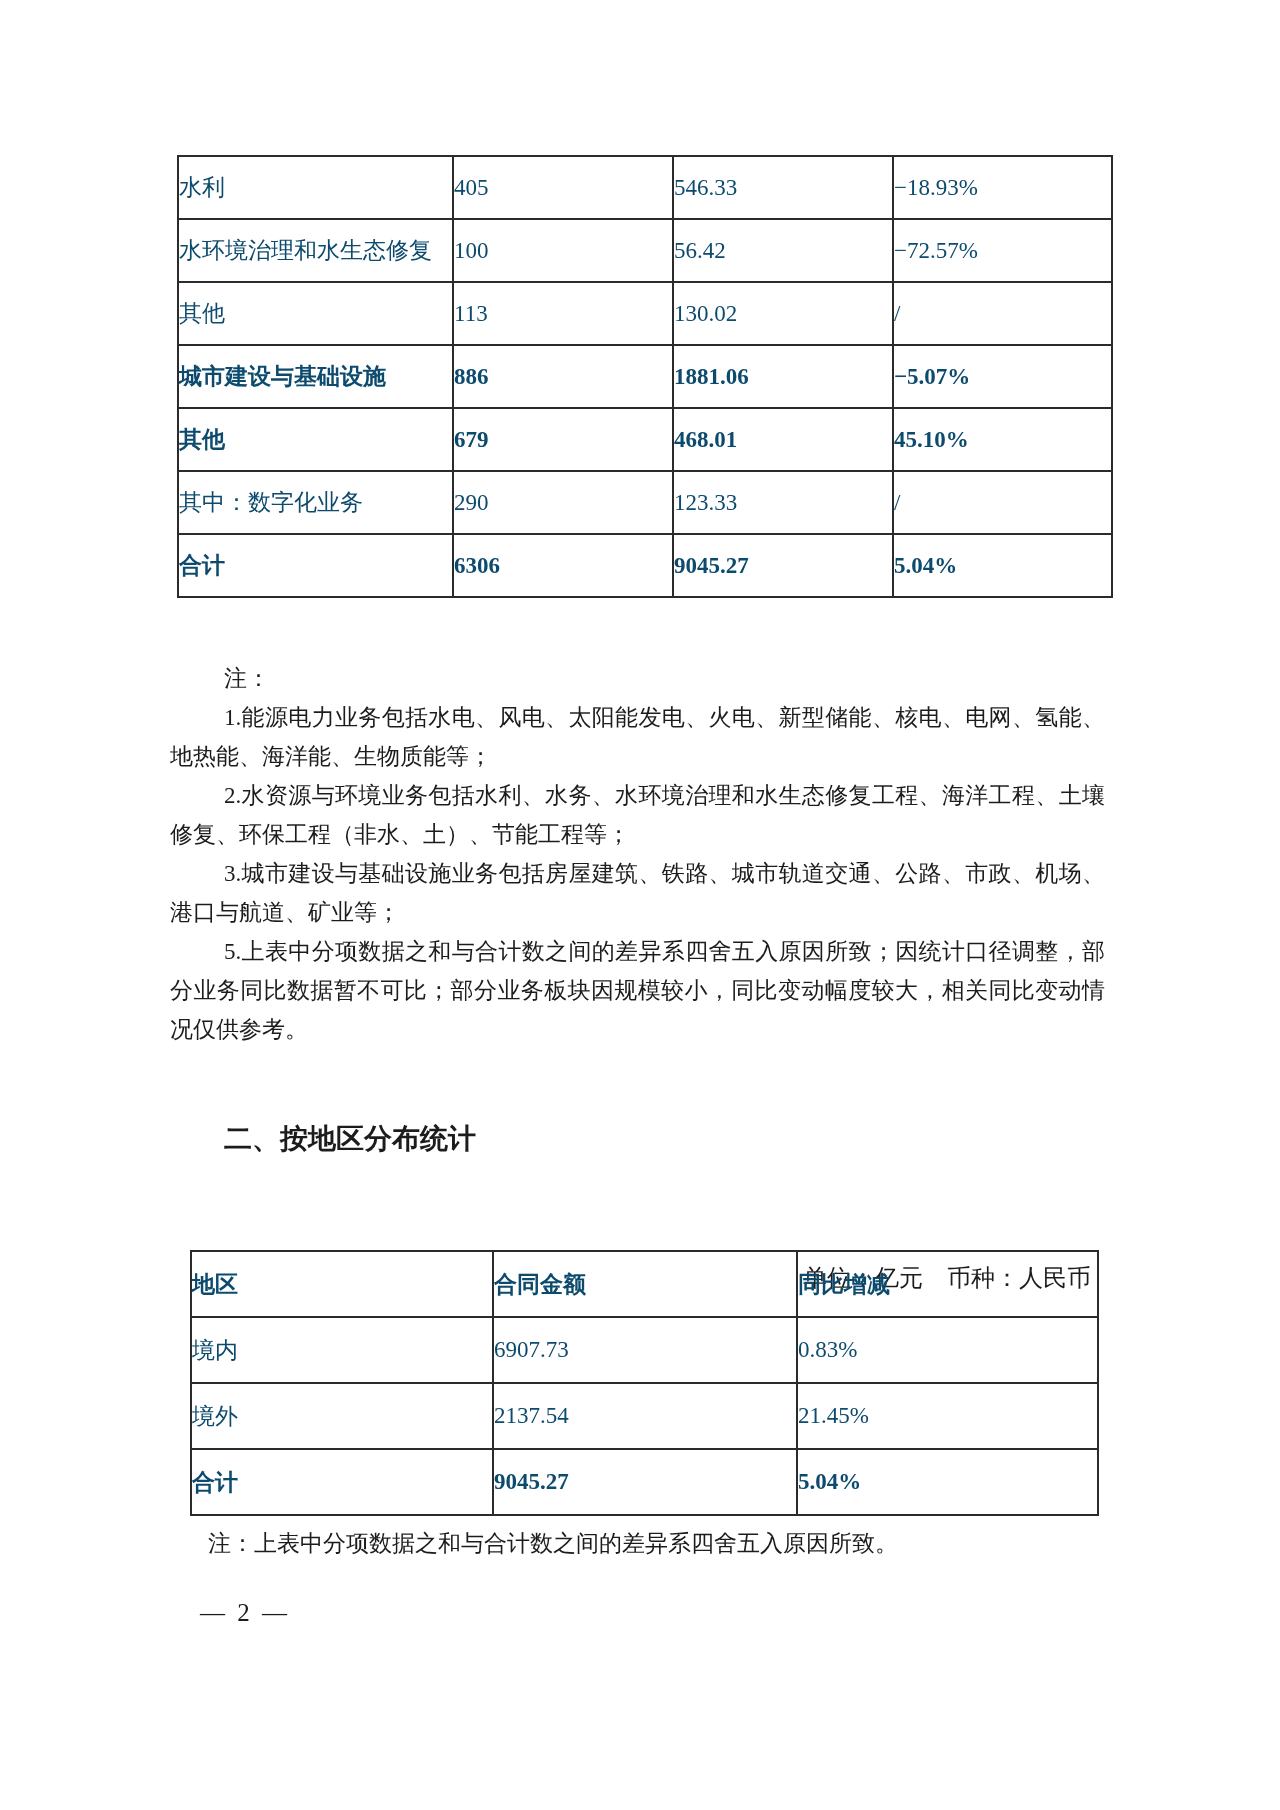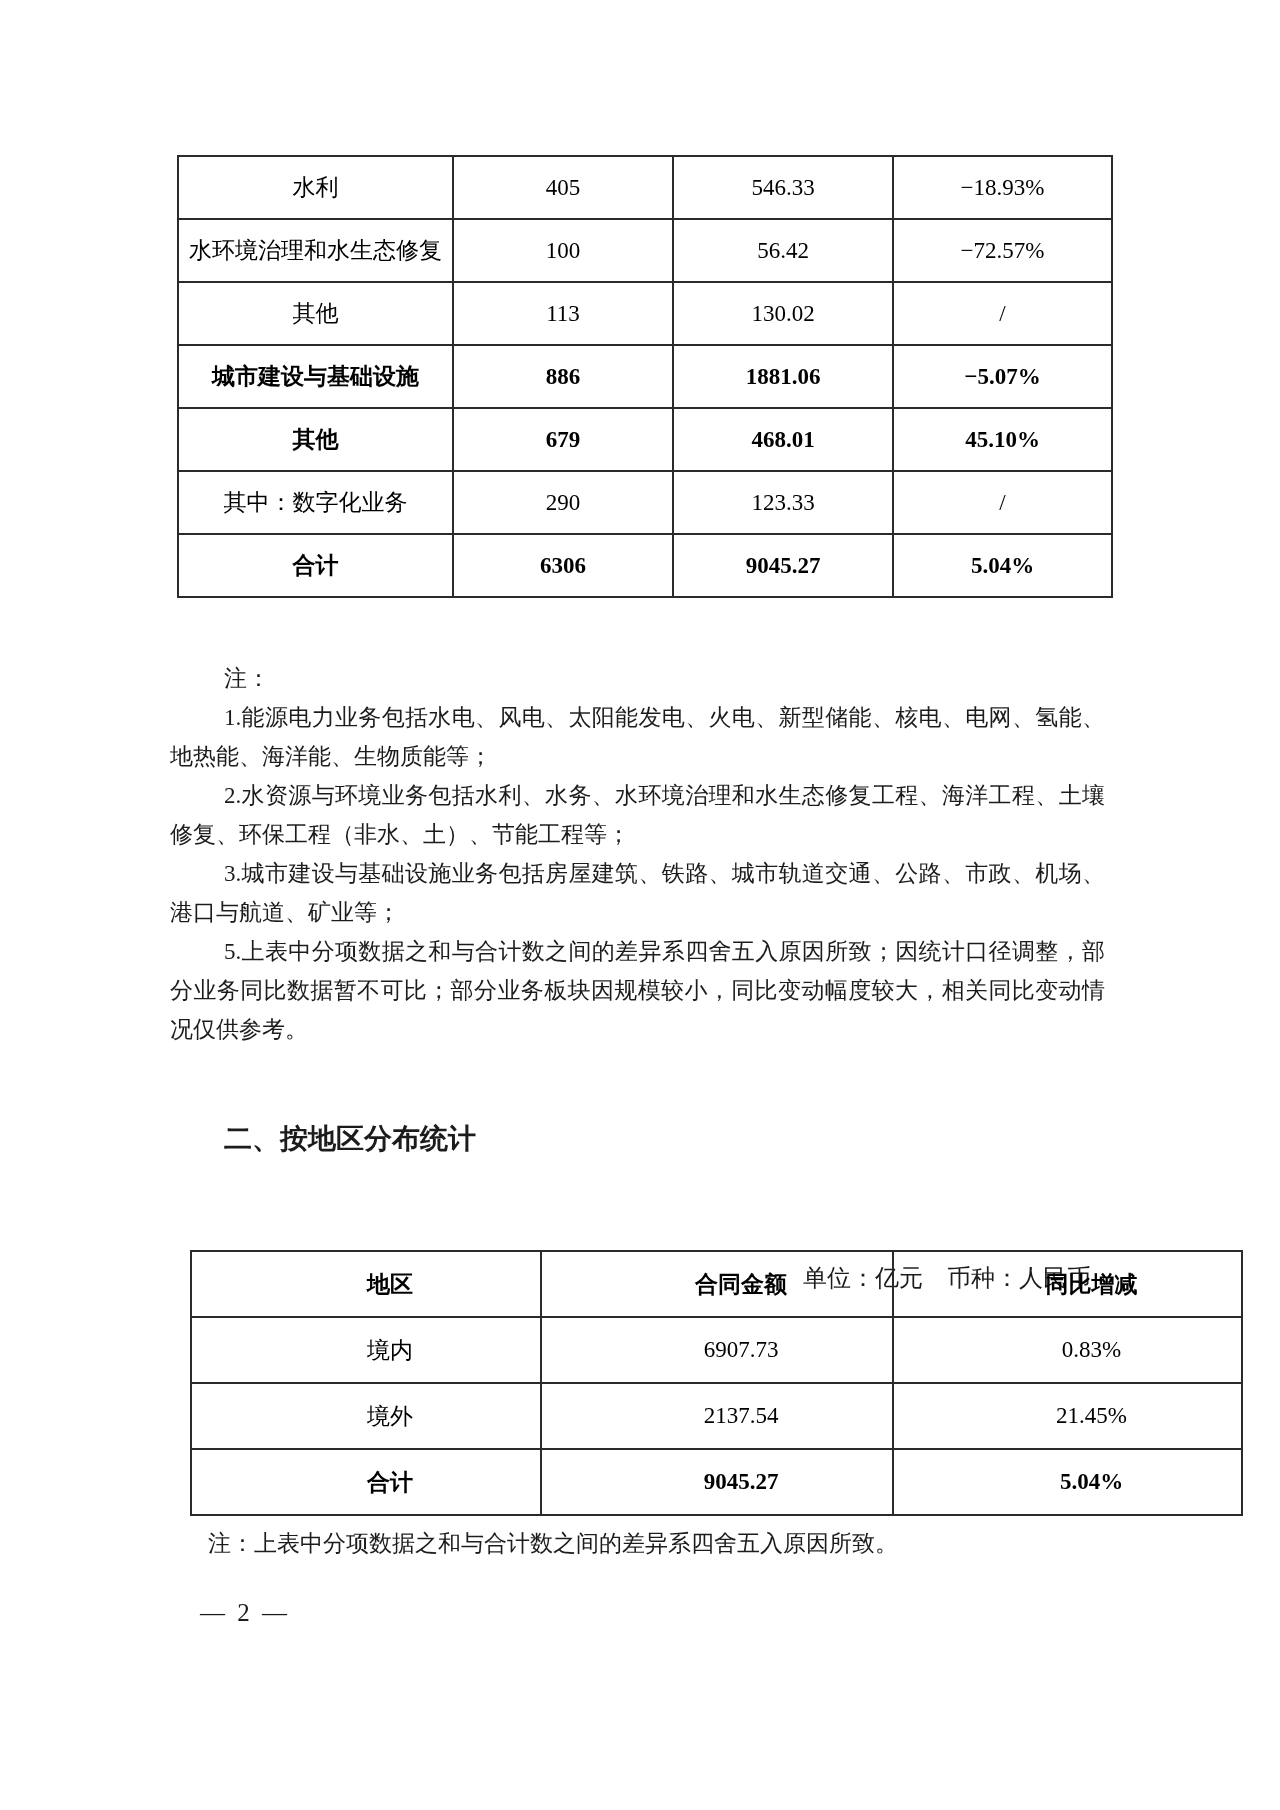--- a/index.html
+++ b/index.html
@@ -11,8 +11,8 @@
   .page{position:absolute;left:0;top:0;width:1280px;height:1810px;background:#fff;overflow:hidden;}
 
   table{border-collapse:collapse;table-layout:fixed;}
-  td{border:2px solid #2b2b2b;text-align:center;vertical-align:middle;
-     font-size:23px;padding:0;color:#000000;}
+  td{border:2px solid #2b2b2b;text-align:left;vertical-align:middle;
+     font-size:23px;padding:0;color:#0c4a6e;}
 
   .t1{position:absolute;left:177px;top:155px;width:926px;}
   .t1 td{height:61px;}

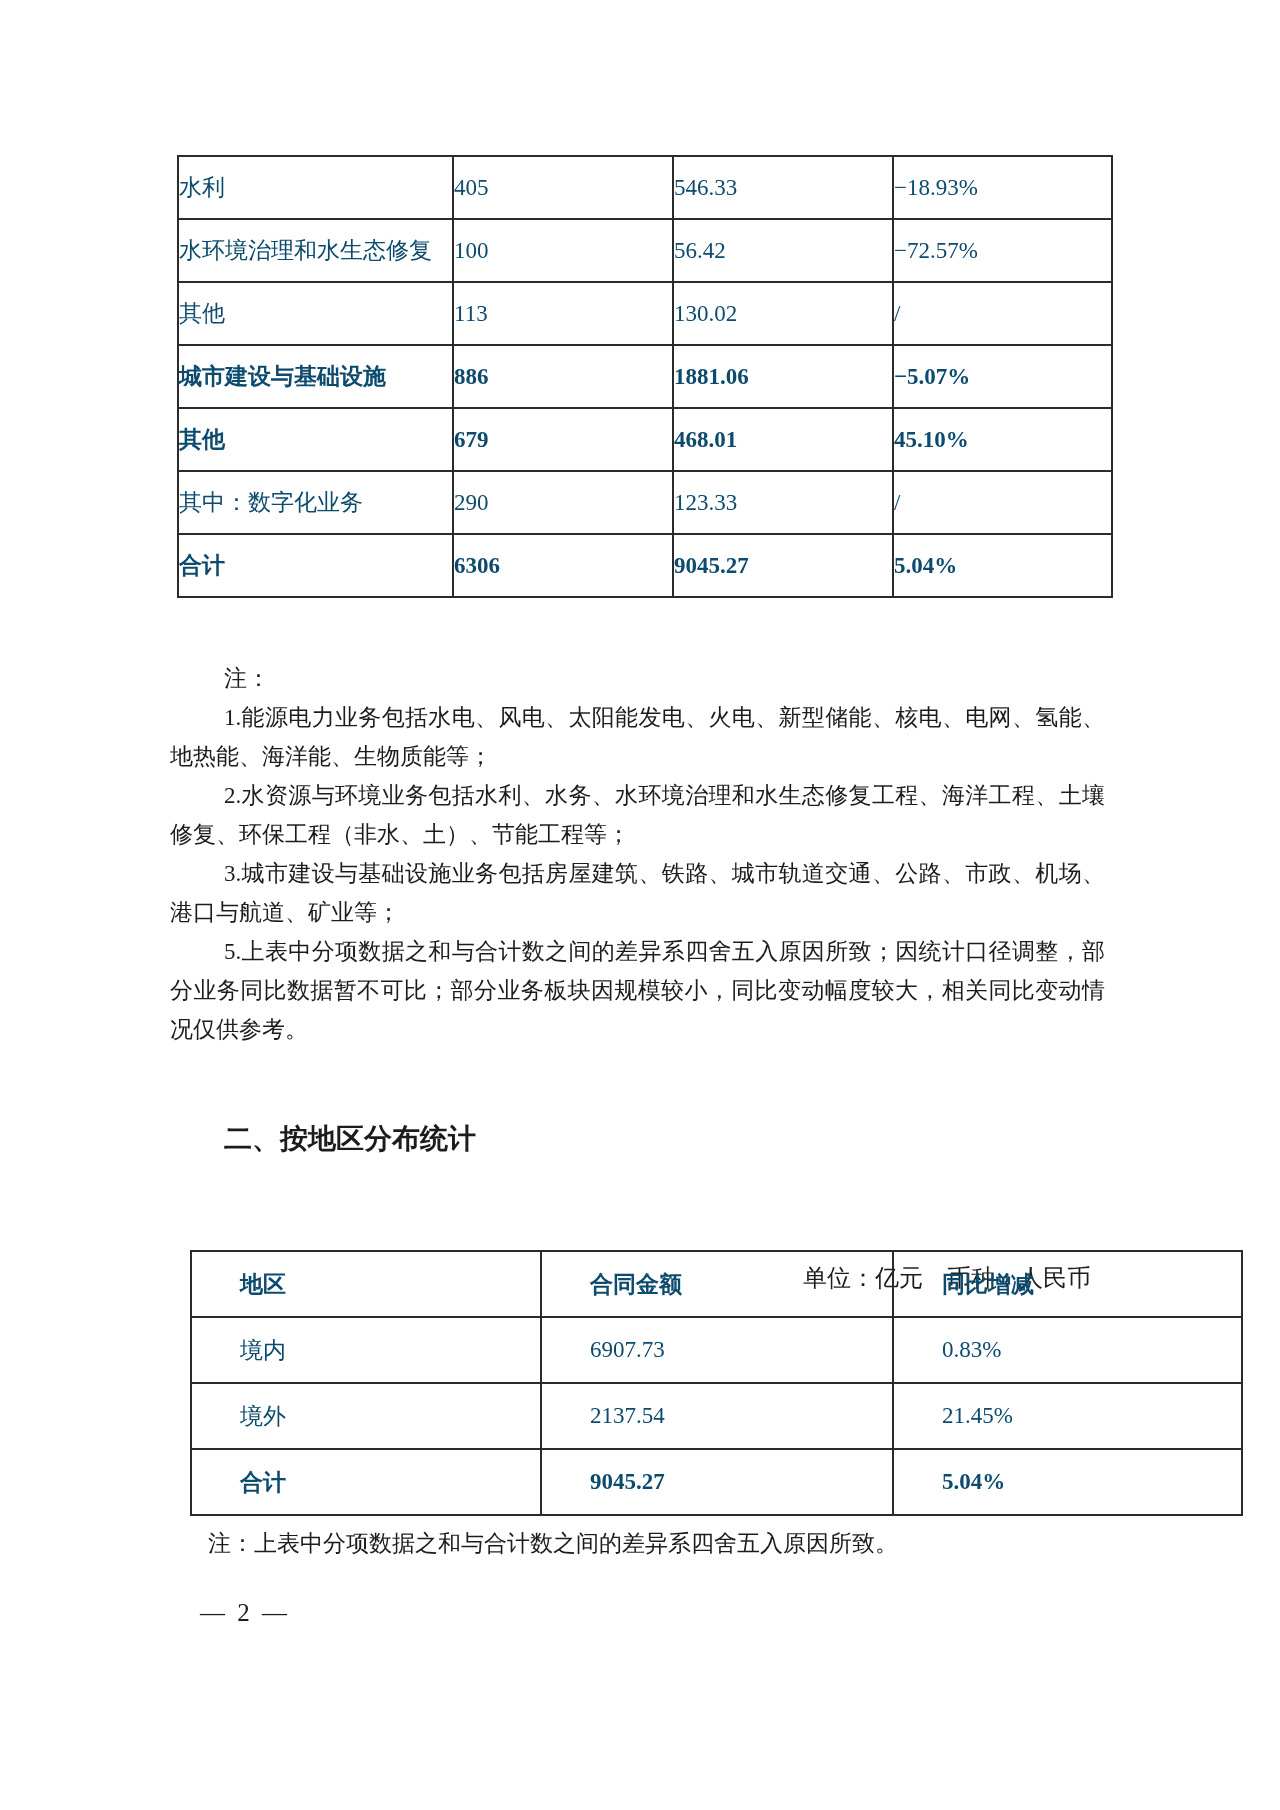--- a/index.html
+++ b/index.html
@@ -22,7 +22,7 @@
   .t1 .c3{width:217px;}
 
   .t2{position:absolute;left:190px;top:1250px;width:901px;}
-  .t2 td{height:64px;padding-left:48px;}
+  .t2 td{height:64px;}
   .t2 .c0{width:300px;}
   .t2 .c1{width:302px;}
   .t2 .c2{width:299px;}

